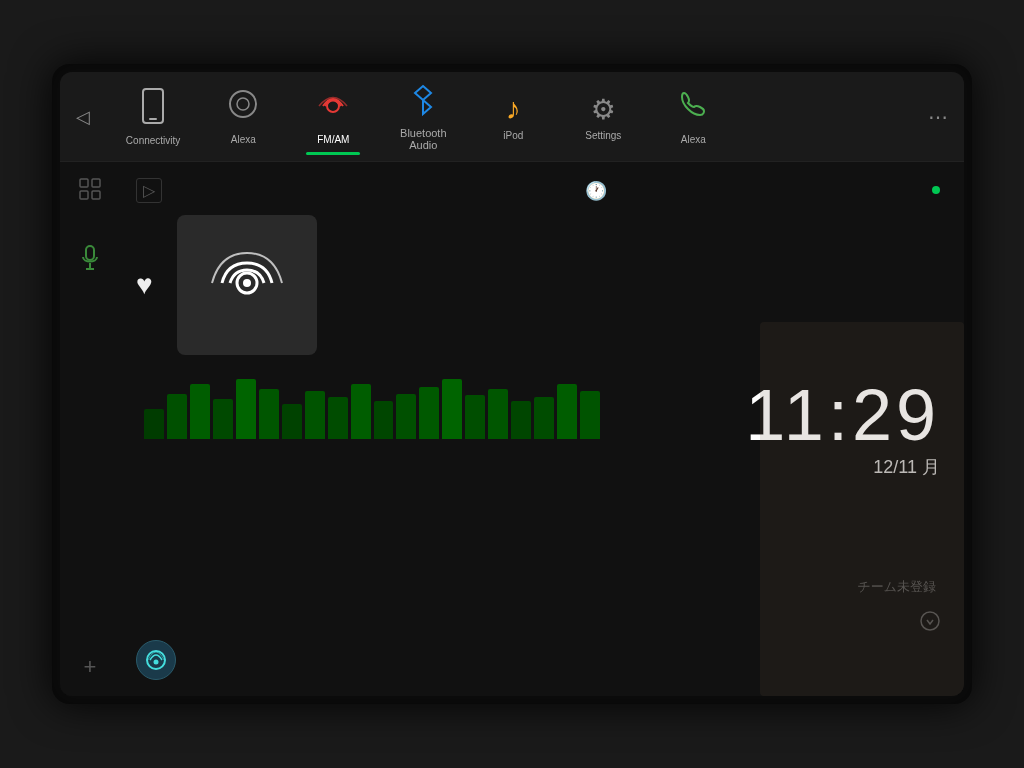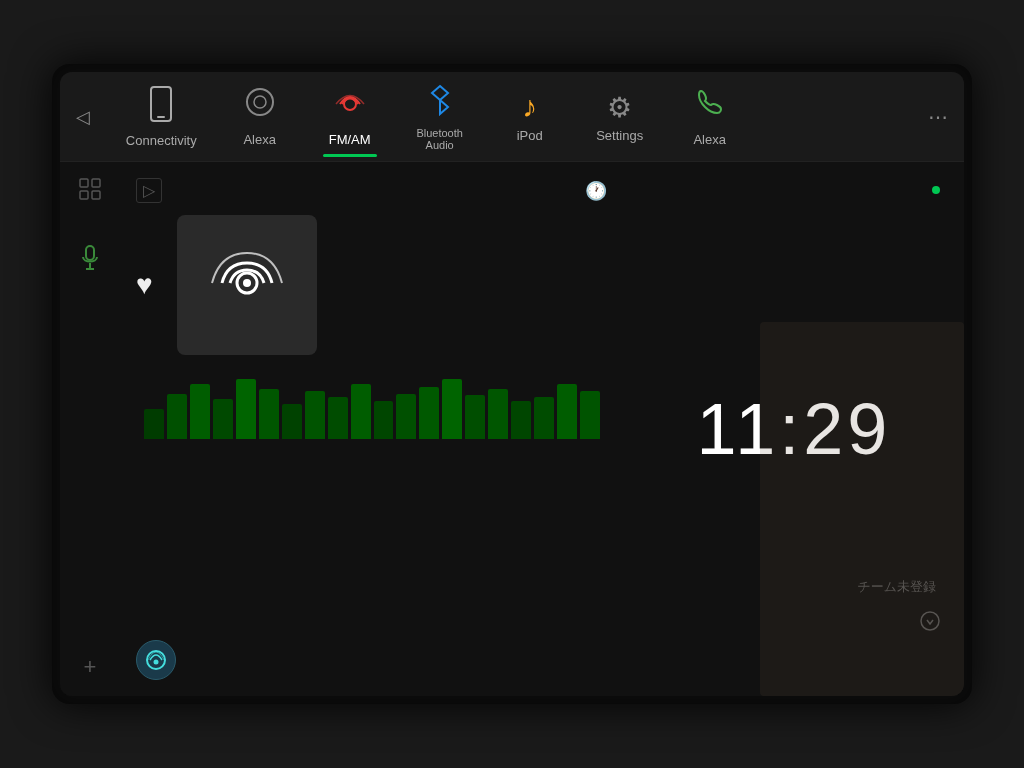--- a/index.html
+++ b/index.html
@@ -90,7 +90,7 @@
     }
 
     .nav-label {
-      font-size: 13px;
+      font-size: 10px;
       color: #aaa;
       text-align: center;
       white-space: nowrap;

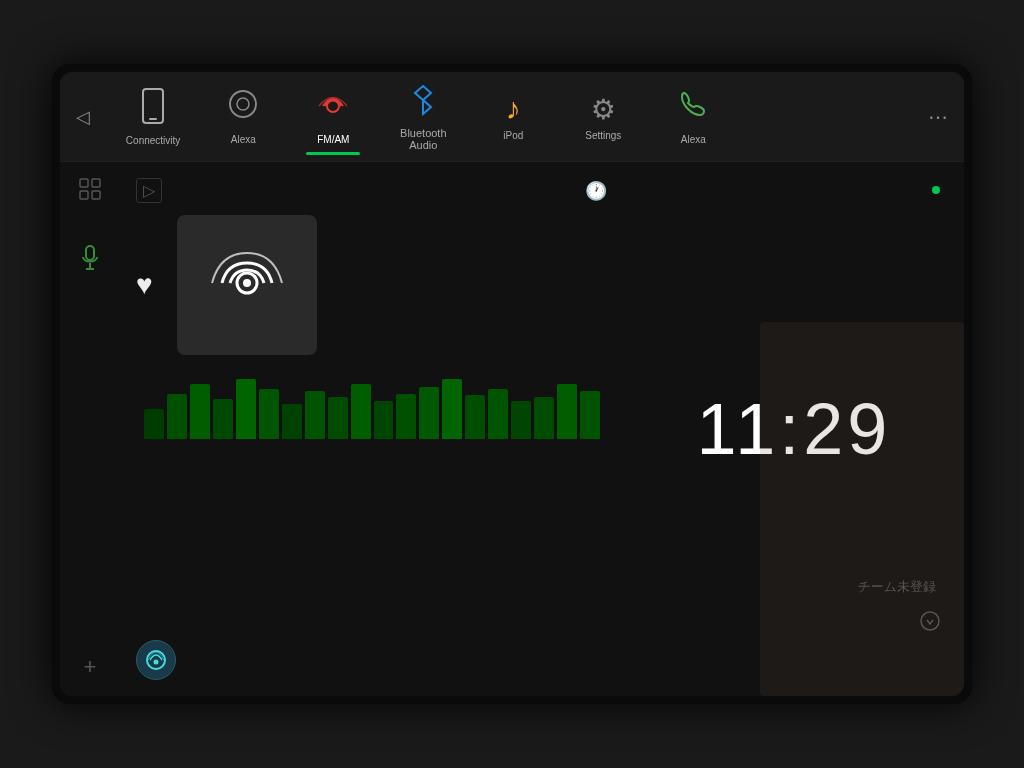--- a/index.html
+++ b/index.html
@@ -259,7 +259,7 @@
       font-weight: 200;
       letter-spacing: 4px;
       line-height: 1;
-      text-align: center;
+      text-align: right;
       width: 100%;
     }
 

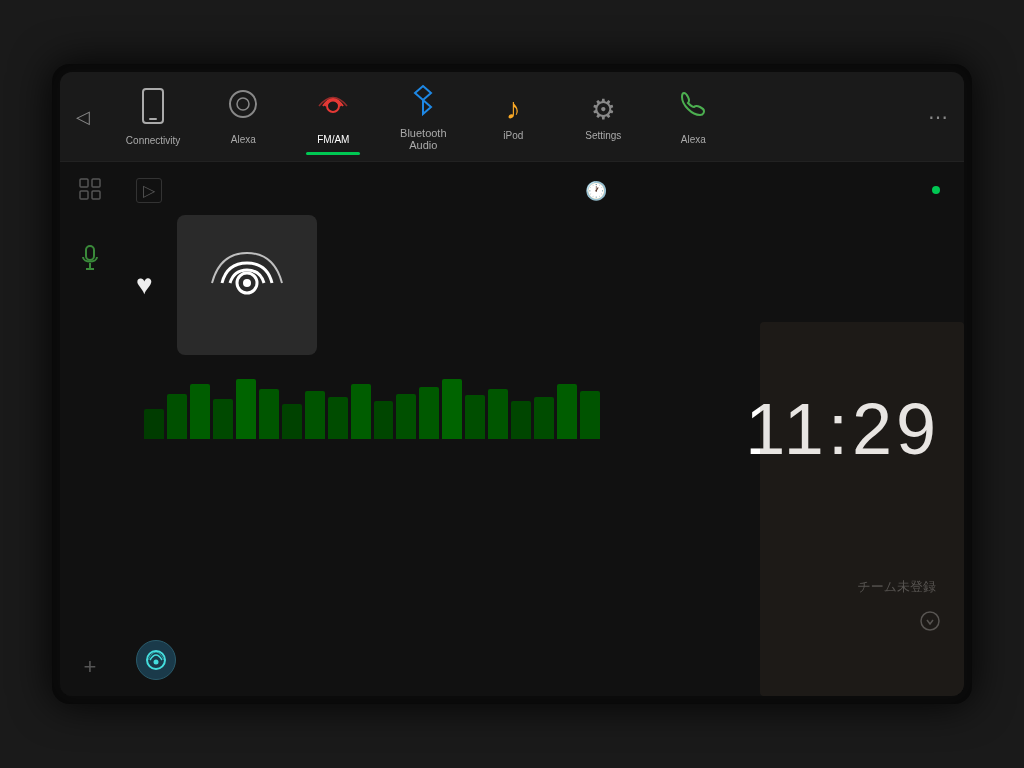--- a/index.html
+++ b/index.html
@@ -493,6 +493,7 @@
         <div class="green-dot"></div>
 
         <div class="clock-display">11:29</div>
+        <div class="date-display">12/11 月</div>
 
         <div class="team-text">チーム未登録</div>
 

